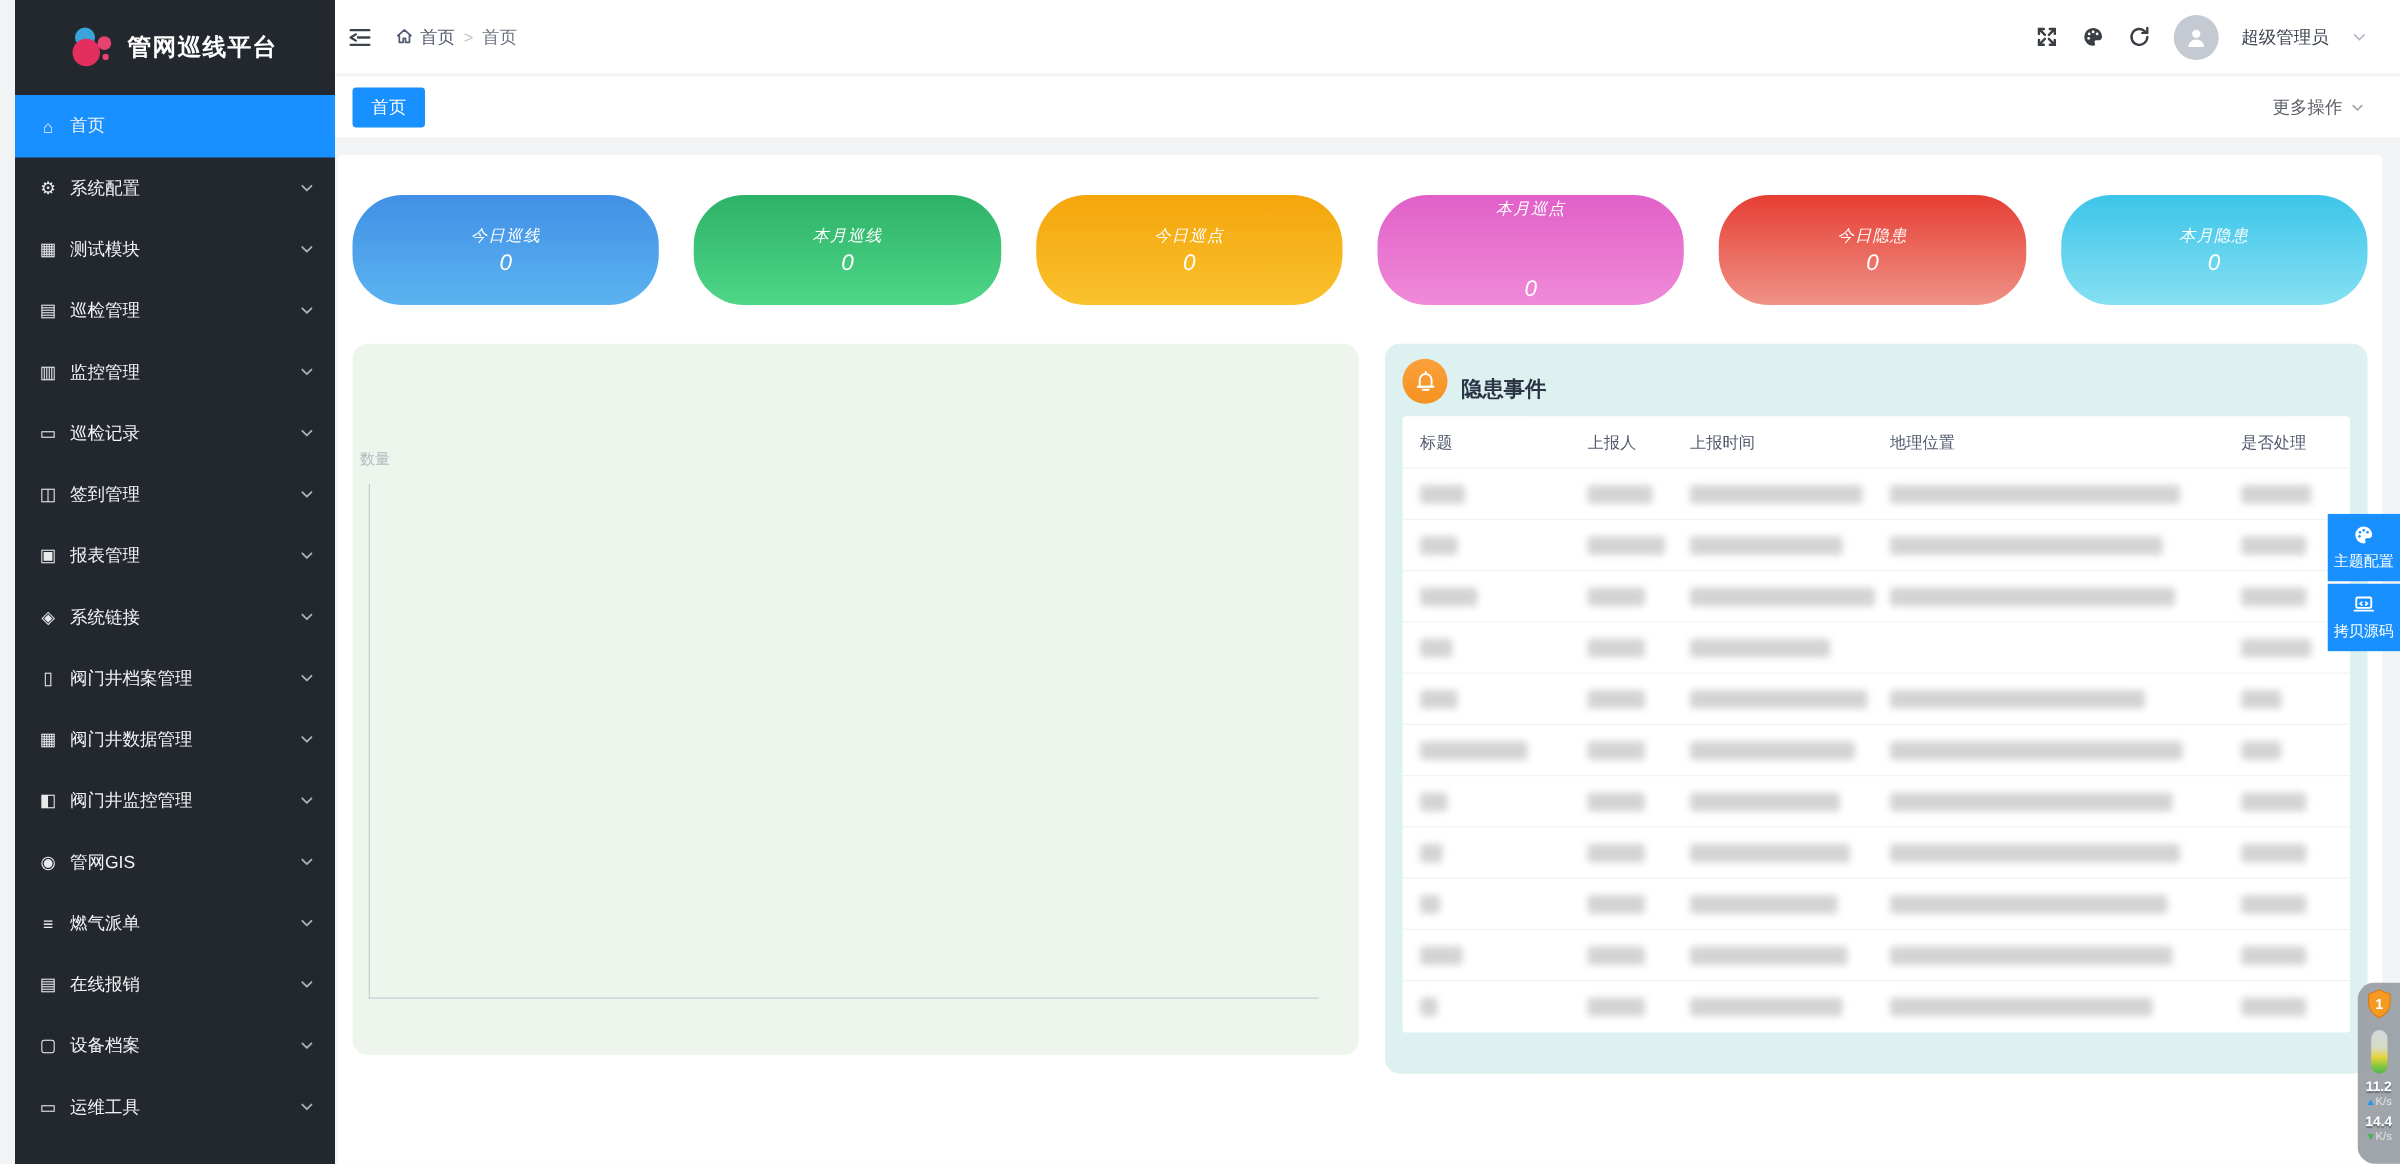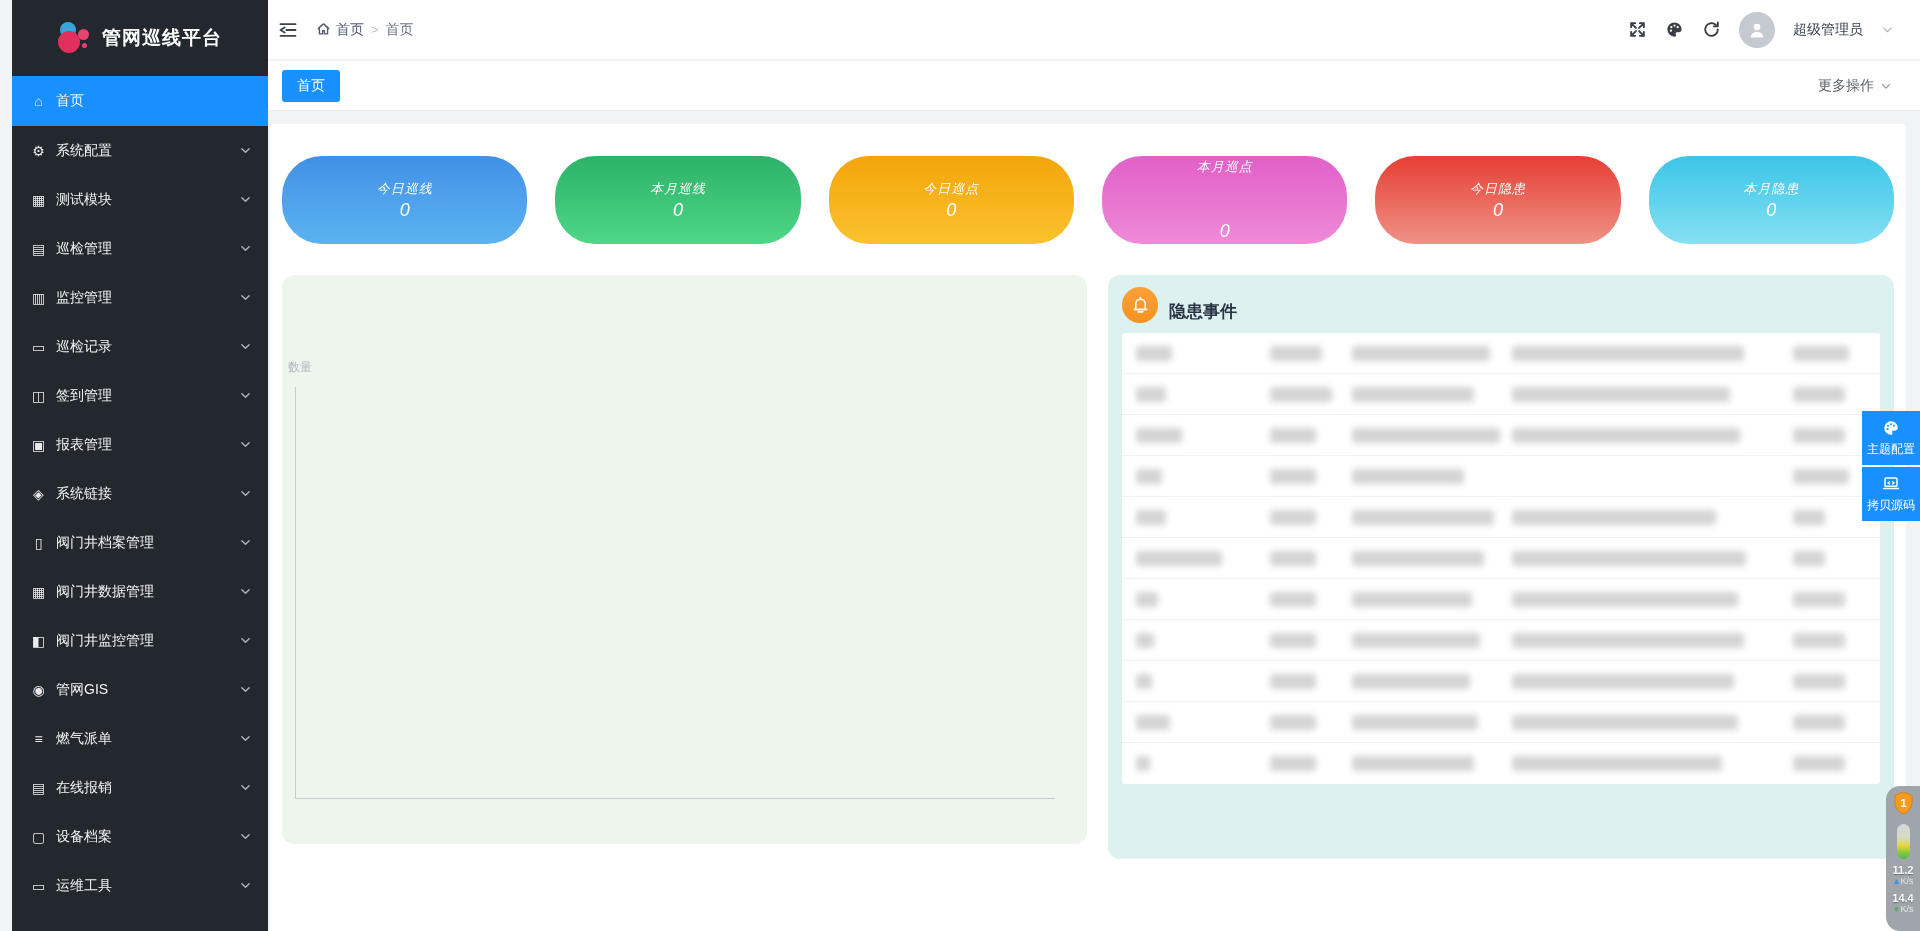--- a/index.html
+++ b/index.html
@@ -362,6 +362,13 @@
           <span class="events-title">隐患事件</span>
         </div>
         <div class="events-table">
+          <div class="t-head" id="table-head">
+              <div class="t-hcell">标题</div>
+              <div class="t-hcell">上报人</div>
+              <div class="t-hcell">上报时间</div>
+              <div class="t-hcell">地理位置</div>
+              <div class="t-hcell">是否处理</div>
+            </div>
           <div id="table-body">
               <div class="t-row">
                 <div class="t-cell">

